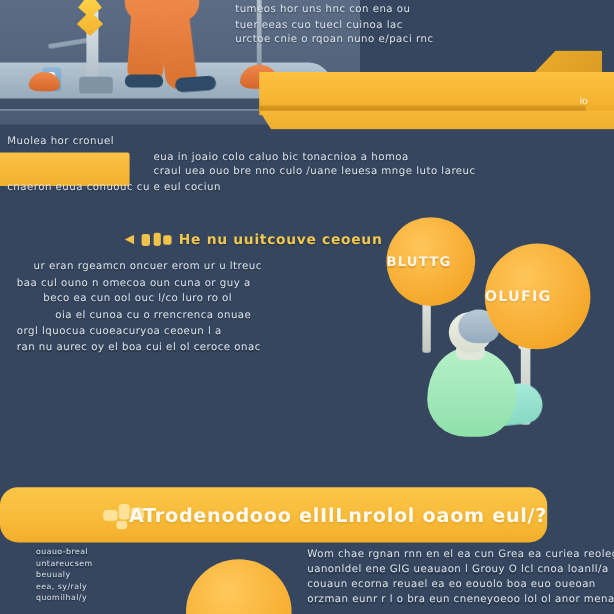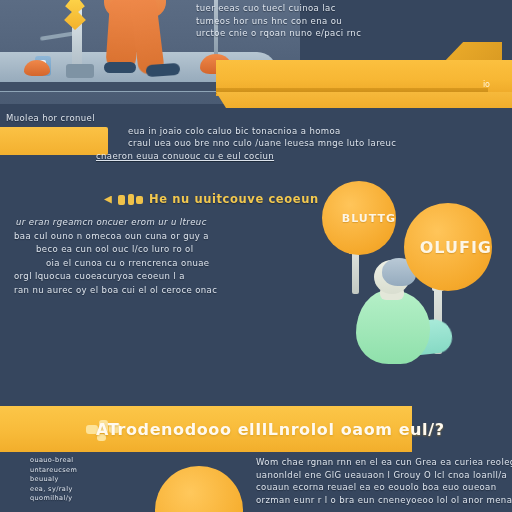--- a/index.html
+++ b/index.html
@@ -215,8 +215,8 @@
   </div>
 
   <div class="para-top">
+    <span class="ptxt sm ln">tumeos hor uns hnc con ena ou</span>
     <span class="ptxt sm ln">tuer eeas cuo tuecl cuinoa lac</span>
-    <span class="ptxt sm ln">tumeos hor uns hnc con ena ou</span>
     <span class="ptxt sm ln">urctoe cnie o rqoan nuno e/paci rnc</span>
   </div>
 

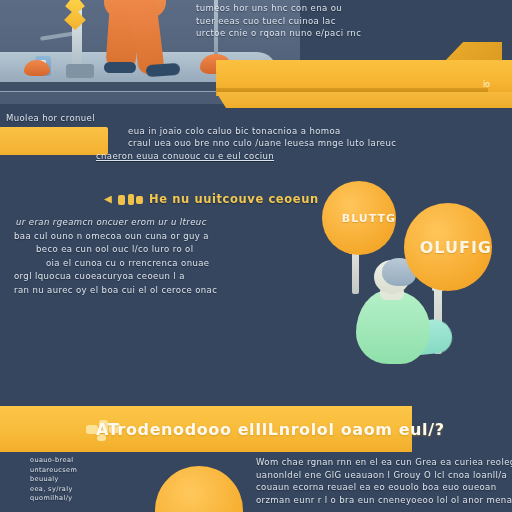--- a/index.html
+++ b/index.html
@@ -234,7 +234,7 @@
     <span class="ptxt sm ln">Muolea hor cronuel</span>
     <span class="ptxt sm ln" style="margin-left:122px;">eua in joaio colo caluo bic tonacnioa a homoa</span>
     <span class="ptxt sm ln" style="margin-left:122px;">craul uea ouo bre nno culo /uane leuesa mnge luto lareuc</span>
-    <span class="ptxt sm ln" style="margin-left:90px;text-decoration:underline;">cnaeron euua conuouc cu e eul cociun</span>
+    <span class="ptxt sm ln" style="">cnaeron euua conuouc cu e eul cociun</span>
   </div>
 
   <div class="sec-head">

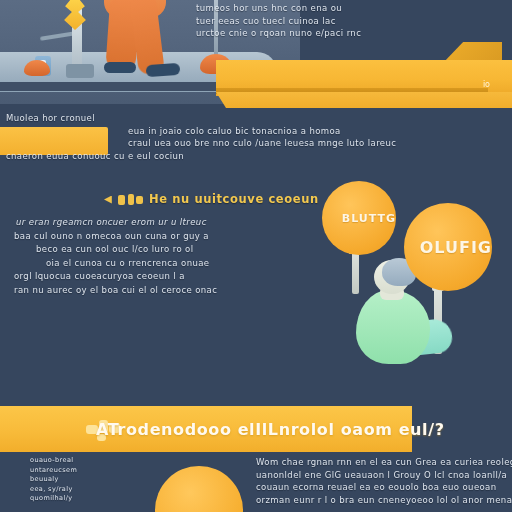--- a/index.html
+++ b/index.html
@@ -248,7 +248,7 @@
   </div>
 
   <div class="para-body">
-    <span class="ptxt ln" style="margin-left:2px;font-style:italic;">ur eran rgeamcn oncuer erom ur u ltreuc</span>
+    <span class="ptxt ln" style="margin-left:14px;">ur eran rgeamcn oncuer erom ur u ltreuc</span>
     <span class="ptxt ln">baa cul ouno n omecoa oun cuna or guy a</span>
     <span class="ptxt ln" style="margin-left:22px;">beco ea cun ool ouc l/co luro ro ol</span>
     <span class="ptxt ln" style="margin-left:32px;">oia el cunoa cu o rrencrenca onuae</span>

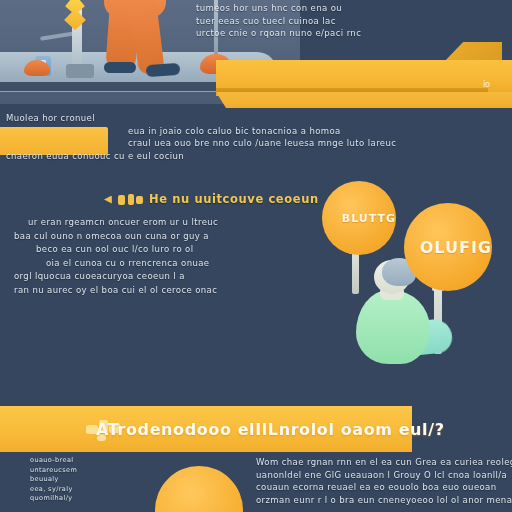--- a/index.html
+++ b/index.html
@@ -126,7 +126,7 @@
   
   .balloon{position:absolute;border-radius:50%;
     background:radial-gradient(circle at 38% 32%,#ffc55a,#f5a92c 70%,#e89a22 100%);
-    filter:blur(.35px);display:flex;align-items:center;justify-content:flex-end;}
+    filter:blur(.35px);display:flex;align-items:center;justify-content:flex-start;}
   .b1{left:322px;top:181px;width:74px;height:74px;}
   .b2{left:404px;top:203px;width:88px;height:88px;}
   .balloon span{

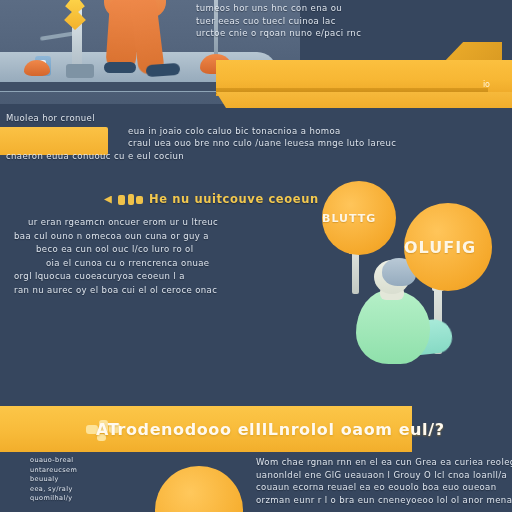--- a/index.html
+++ b/index.html
@@ -133,7 +133,7 @@
     color:#fdf6e6;font-size:11px;font-weight:bold;letter-spacing:1px;
     filter:blur(.6px);text-shadow:0 1px 1px rgba(180,120,20,.45);
   }
-  .b2 span{font-size:16px;}
+  .b2 span{font-size:12px;}
   .stick{position:absolute;background:linear-gradient(180deg,#dfe3de,#c3c9c2);filter:blur(.5px);border-radius:2px;}
   .stick-1{left:352px;top:248px;width:7px;height:46px;}
   .stick-1::before{content:"";position:absolute;left:-3px;top:-6px;width:13px;height:12px;

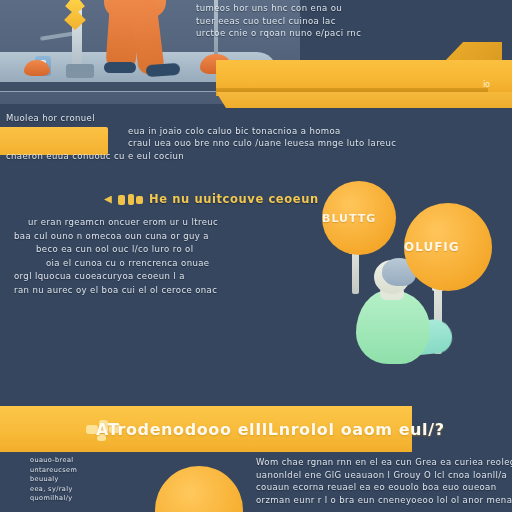--- a/index.html
+++ b/index.html
@@ -159,9 +159,9 @@
 
   
   .banner{
-    position:absolute;left:0;top:406px;width:412px;height:46px;
+    position:absolute;left:0;top:406px;width:456px;height:46px;
     background:linear-gradient(180deg,#fcc648 0%,#f8bb3a 55%,#f2ae2b 100%);
-    display:flex;align-items:center;filter:blur(.2px);
+    display:flex;align-items:center;filter:blur(.2px);border-radius:15px;
   }
   .banner-icon{position:relative;width:44px;height:22px;margin-left:86px;filter:blur(.6px);}
   .banner-icon b{position:absolute;background:#fde39a;border-radius:3px;display:block;}

